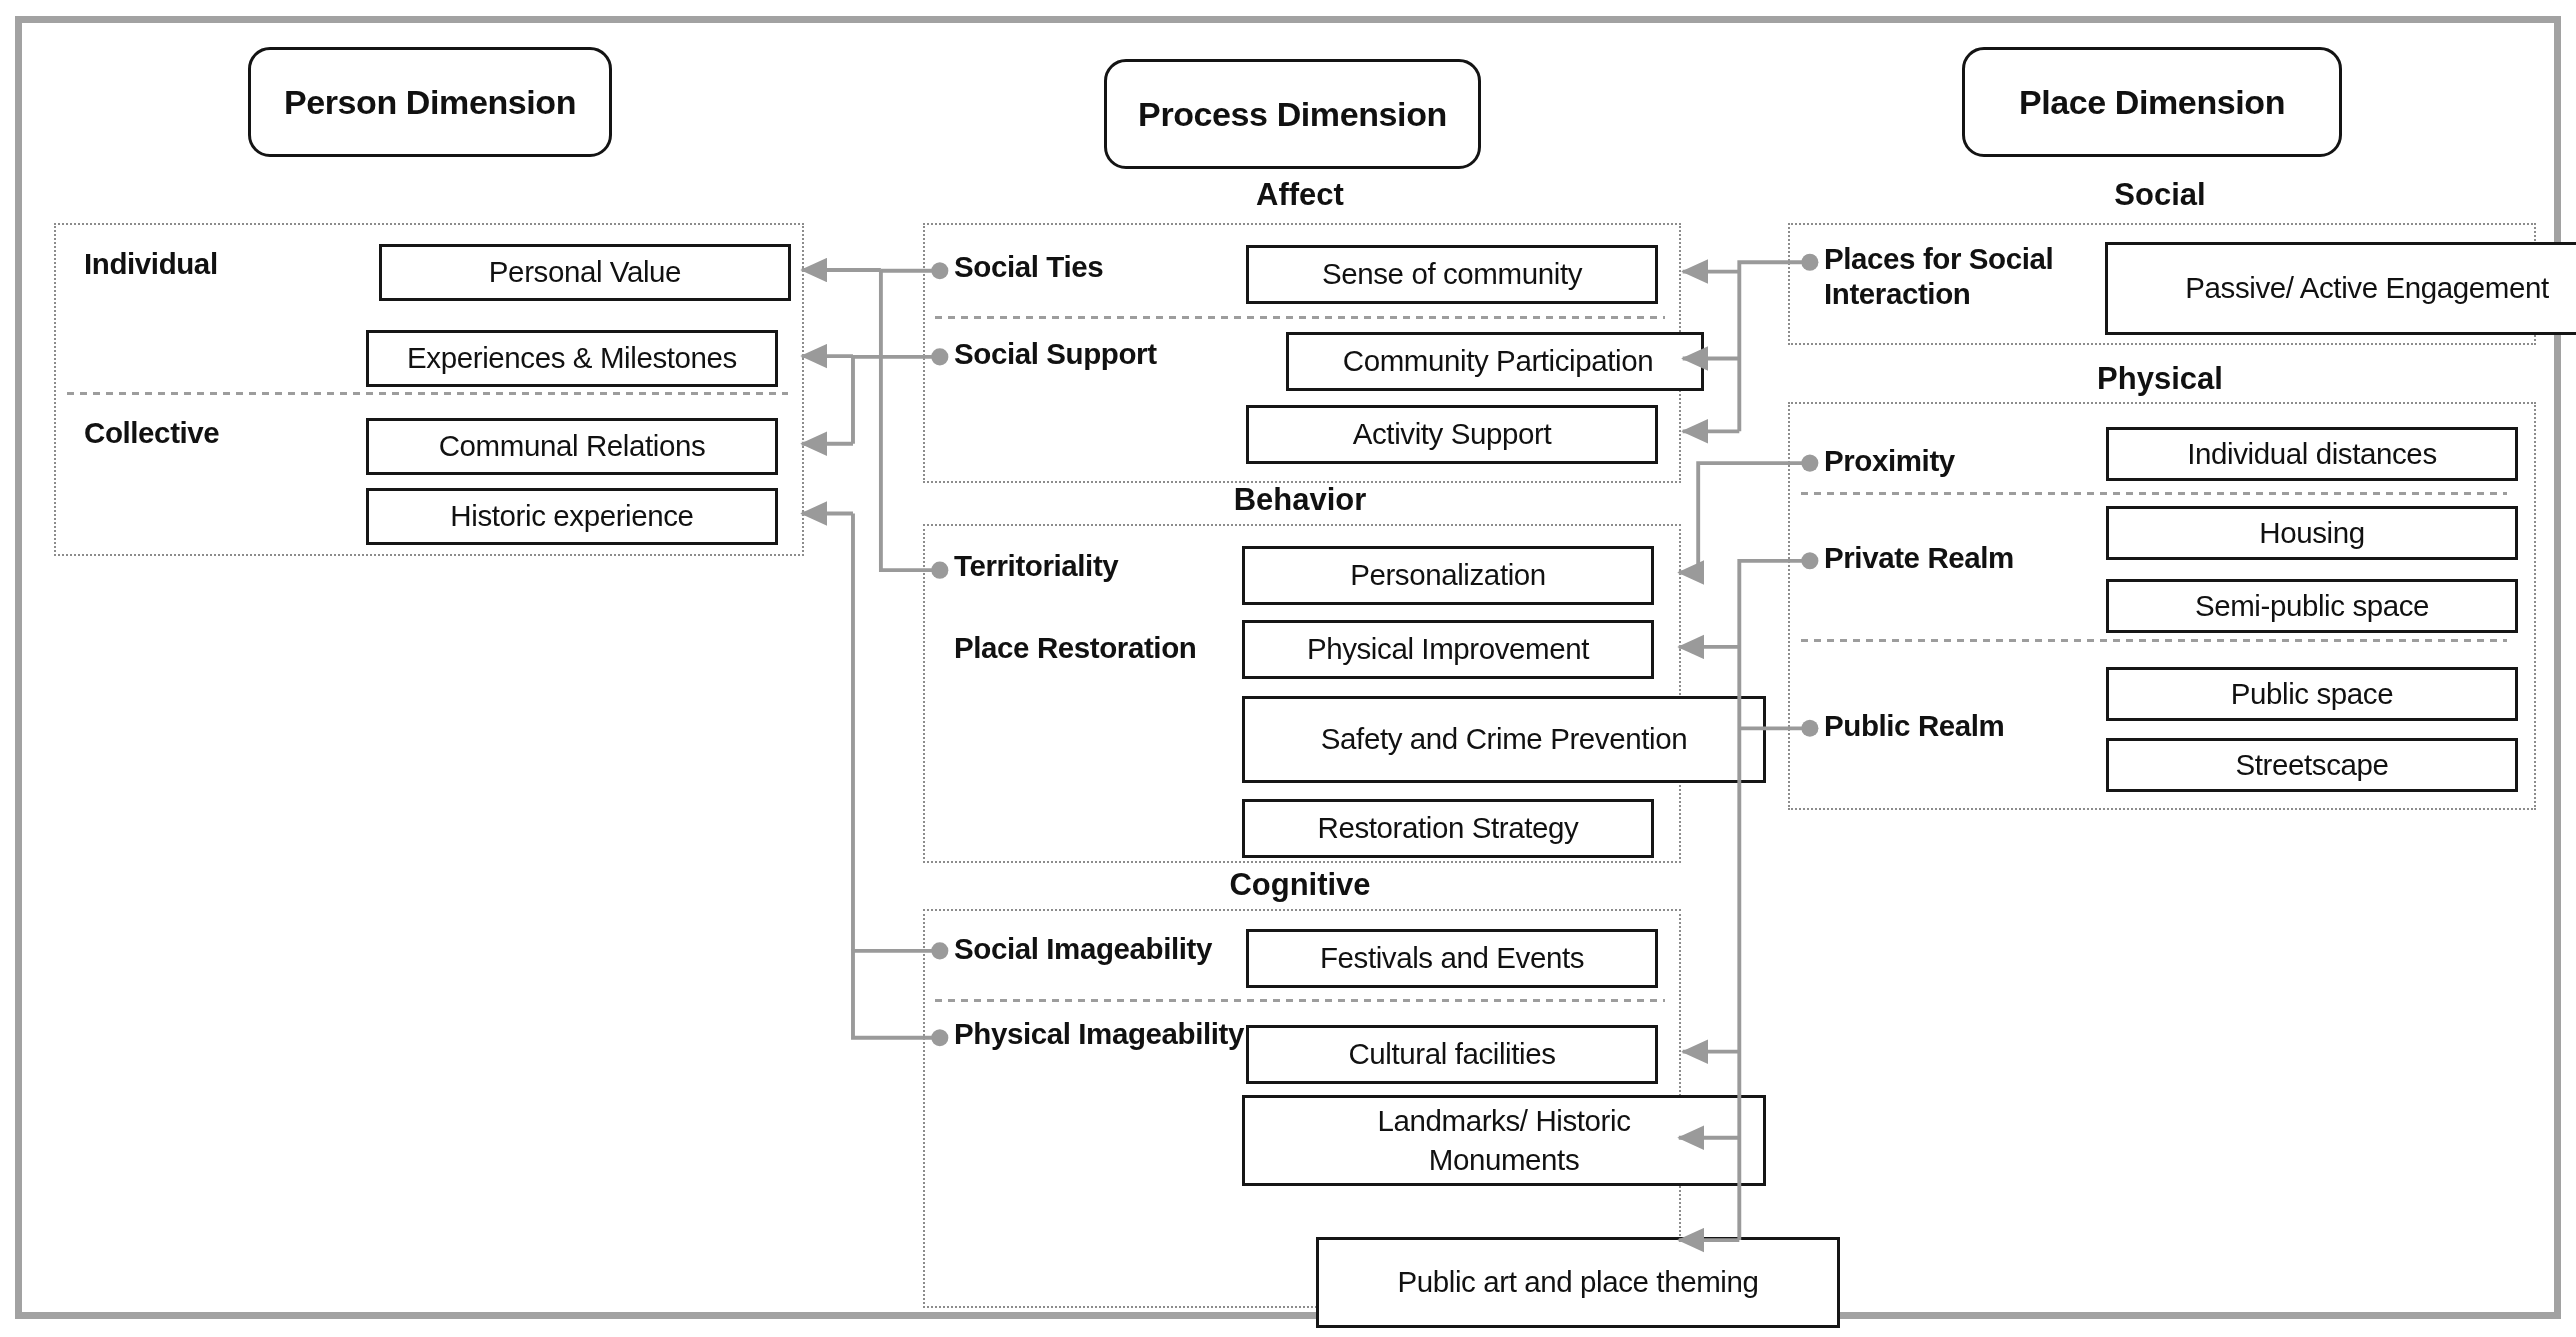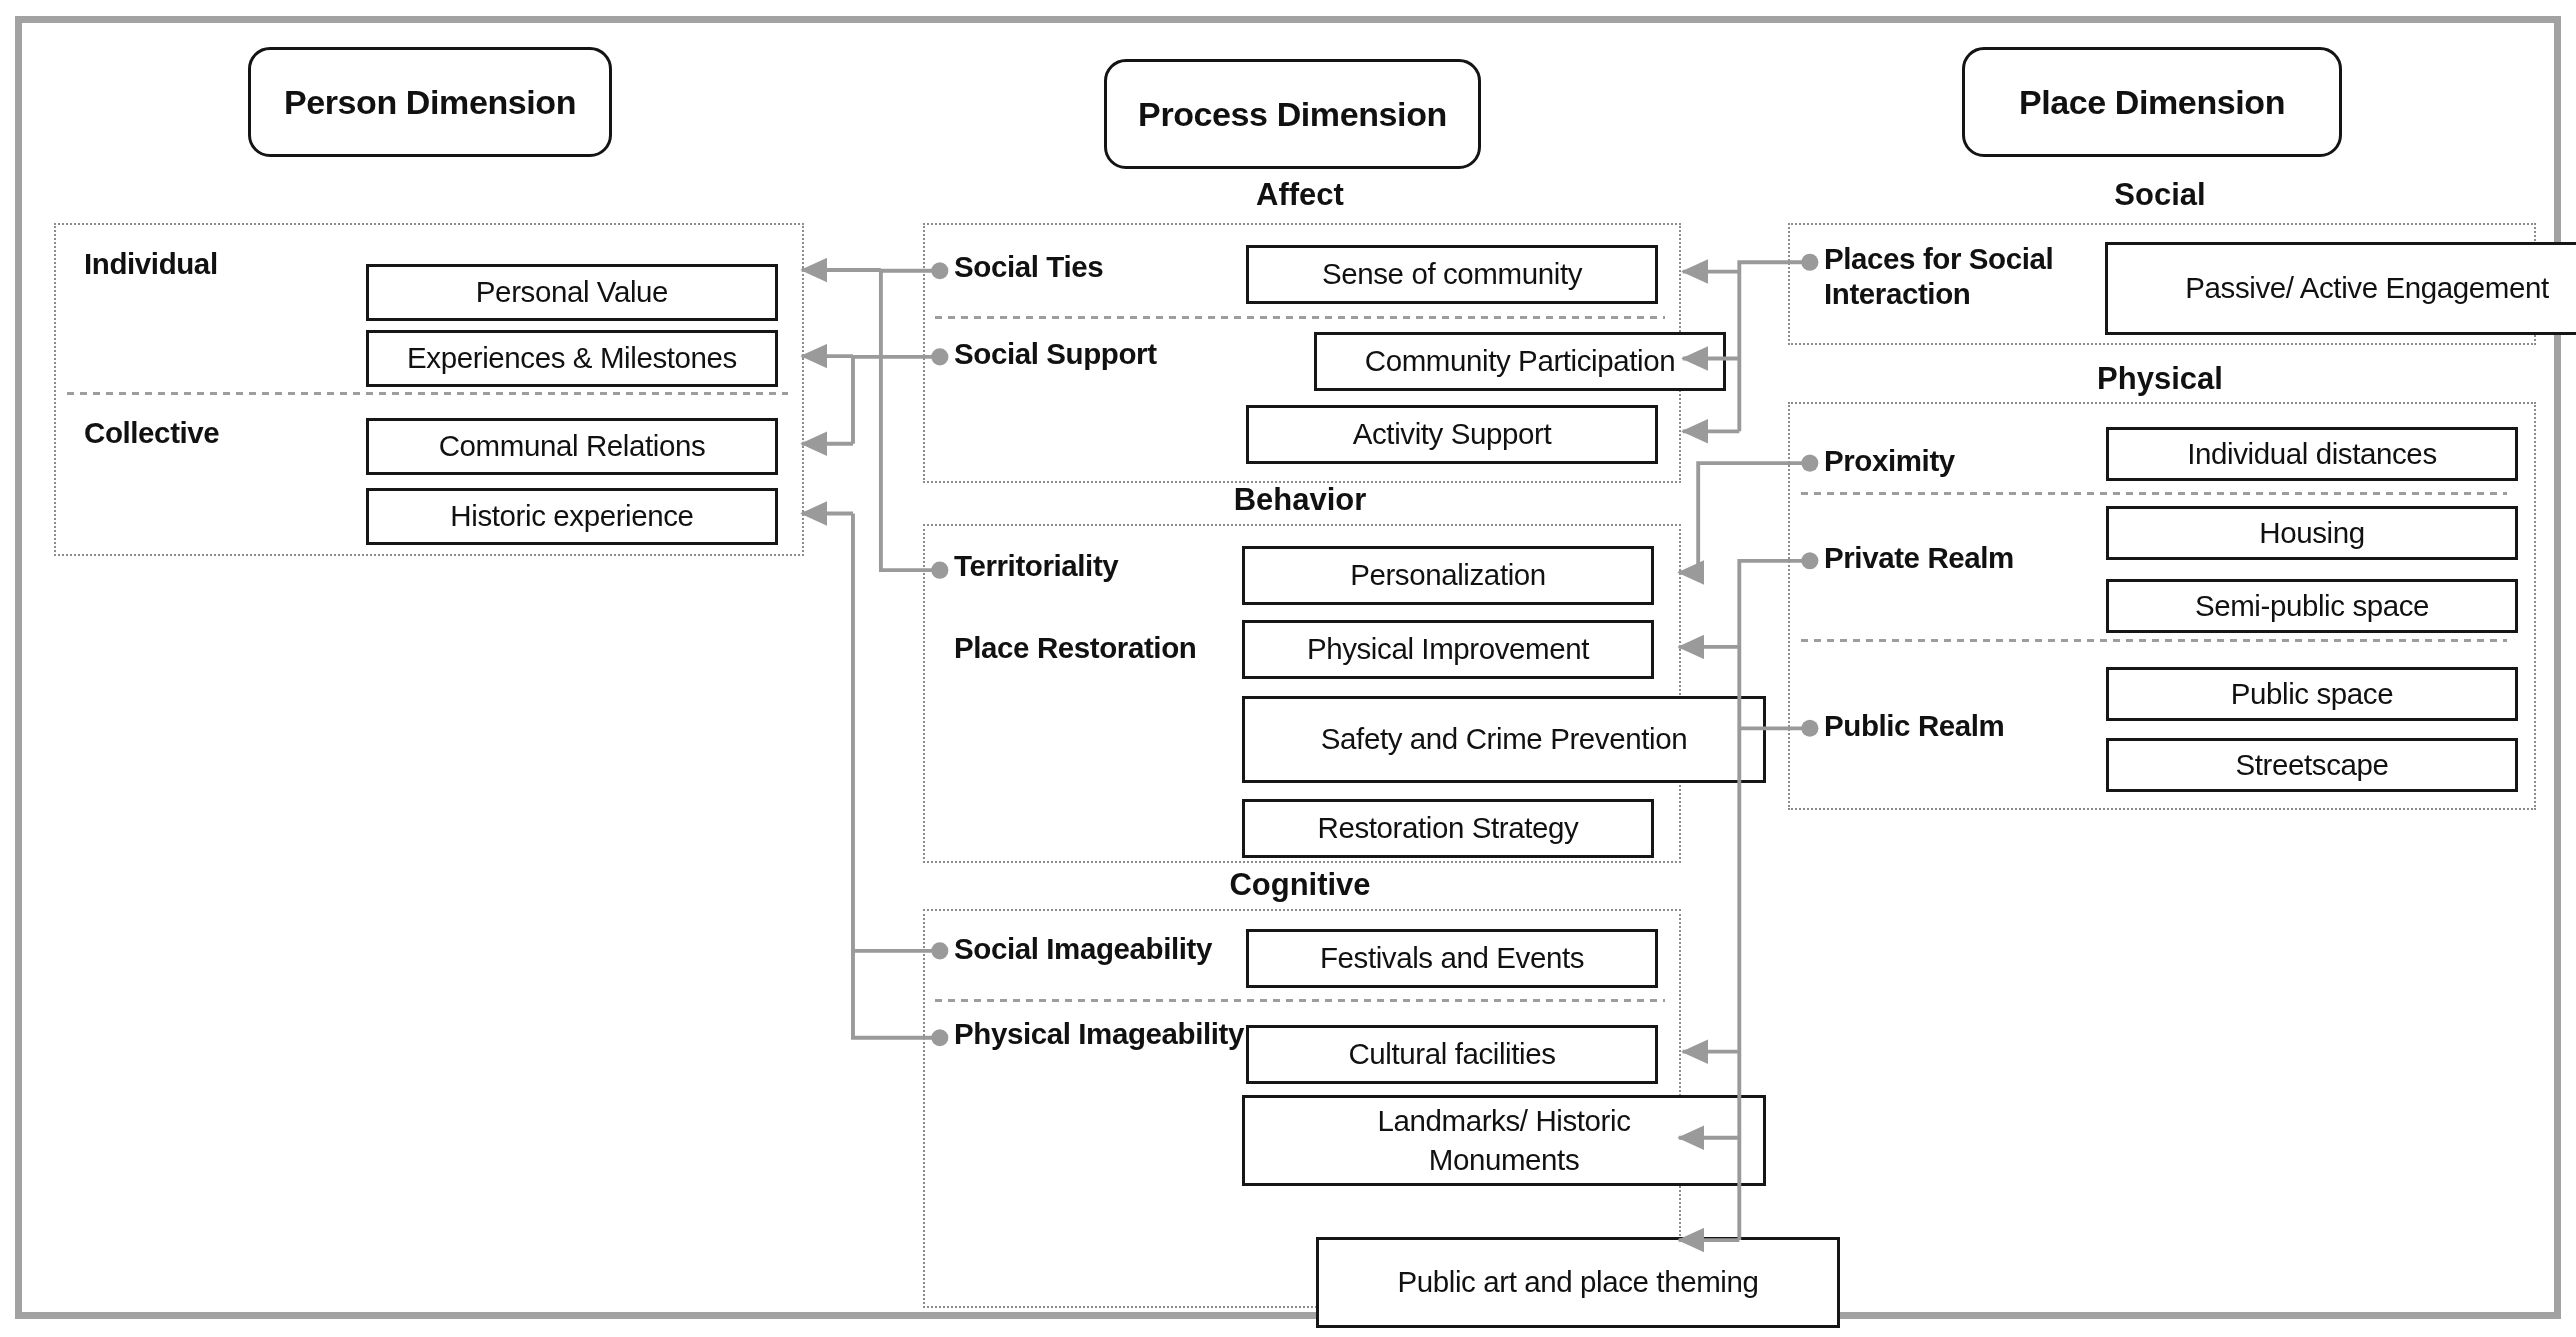--- a/index.html
+++ b/index.html
@@ -32,7 +32,7 @@
 <div class="rlabel" style="left:84px;top:247px;">Individual</div>
 <div class="rlabel" style="left:84px;top:416px;">Collective</div>
 <div class="sep" style="left:67px;top:392px;width:721px;"></div>
-<div class="box" style="left:366px;top:244px;width:406px;height:51px;margin-top:20px;">Personal Value</div>
+<div class="box" style="left:379px;top:244px;width:406px;height:51px;">Personal Value</div>
 <div class="box" style="left:366px;top:330px;width:406px;height:51px;">Experiences &amp; Milestones</div>
 <div class="box" style="left:366px;top:418px;width:406px;height:51px;">Communal Relations</div>
 <div class="box" style="left:366px;top:488px;width:406px;height:51px;">Historic experience</div>

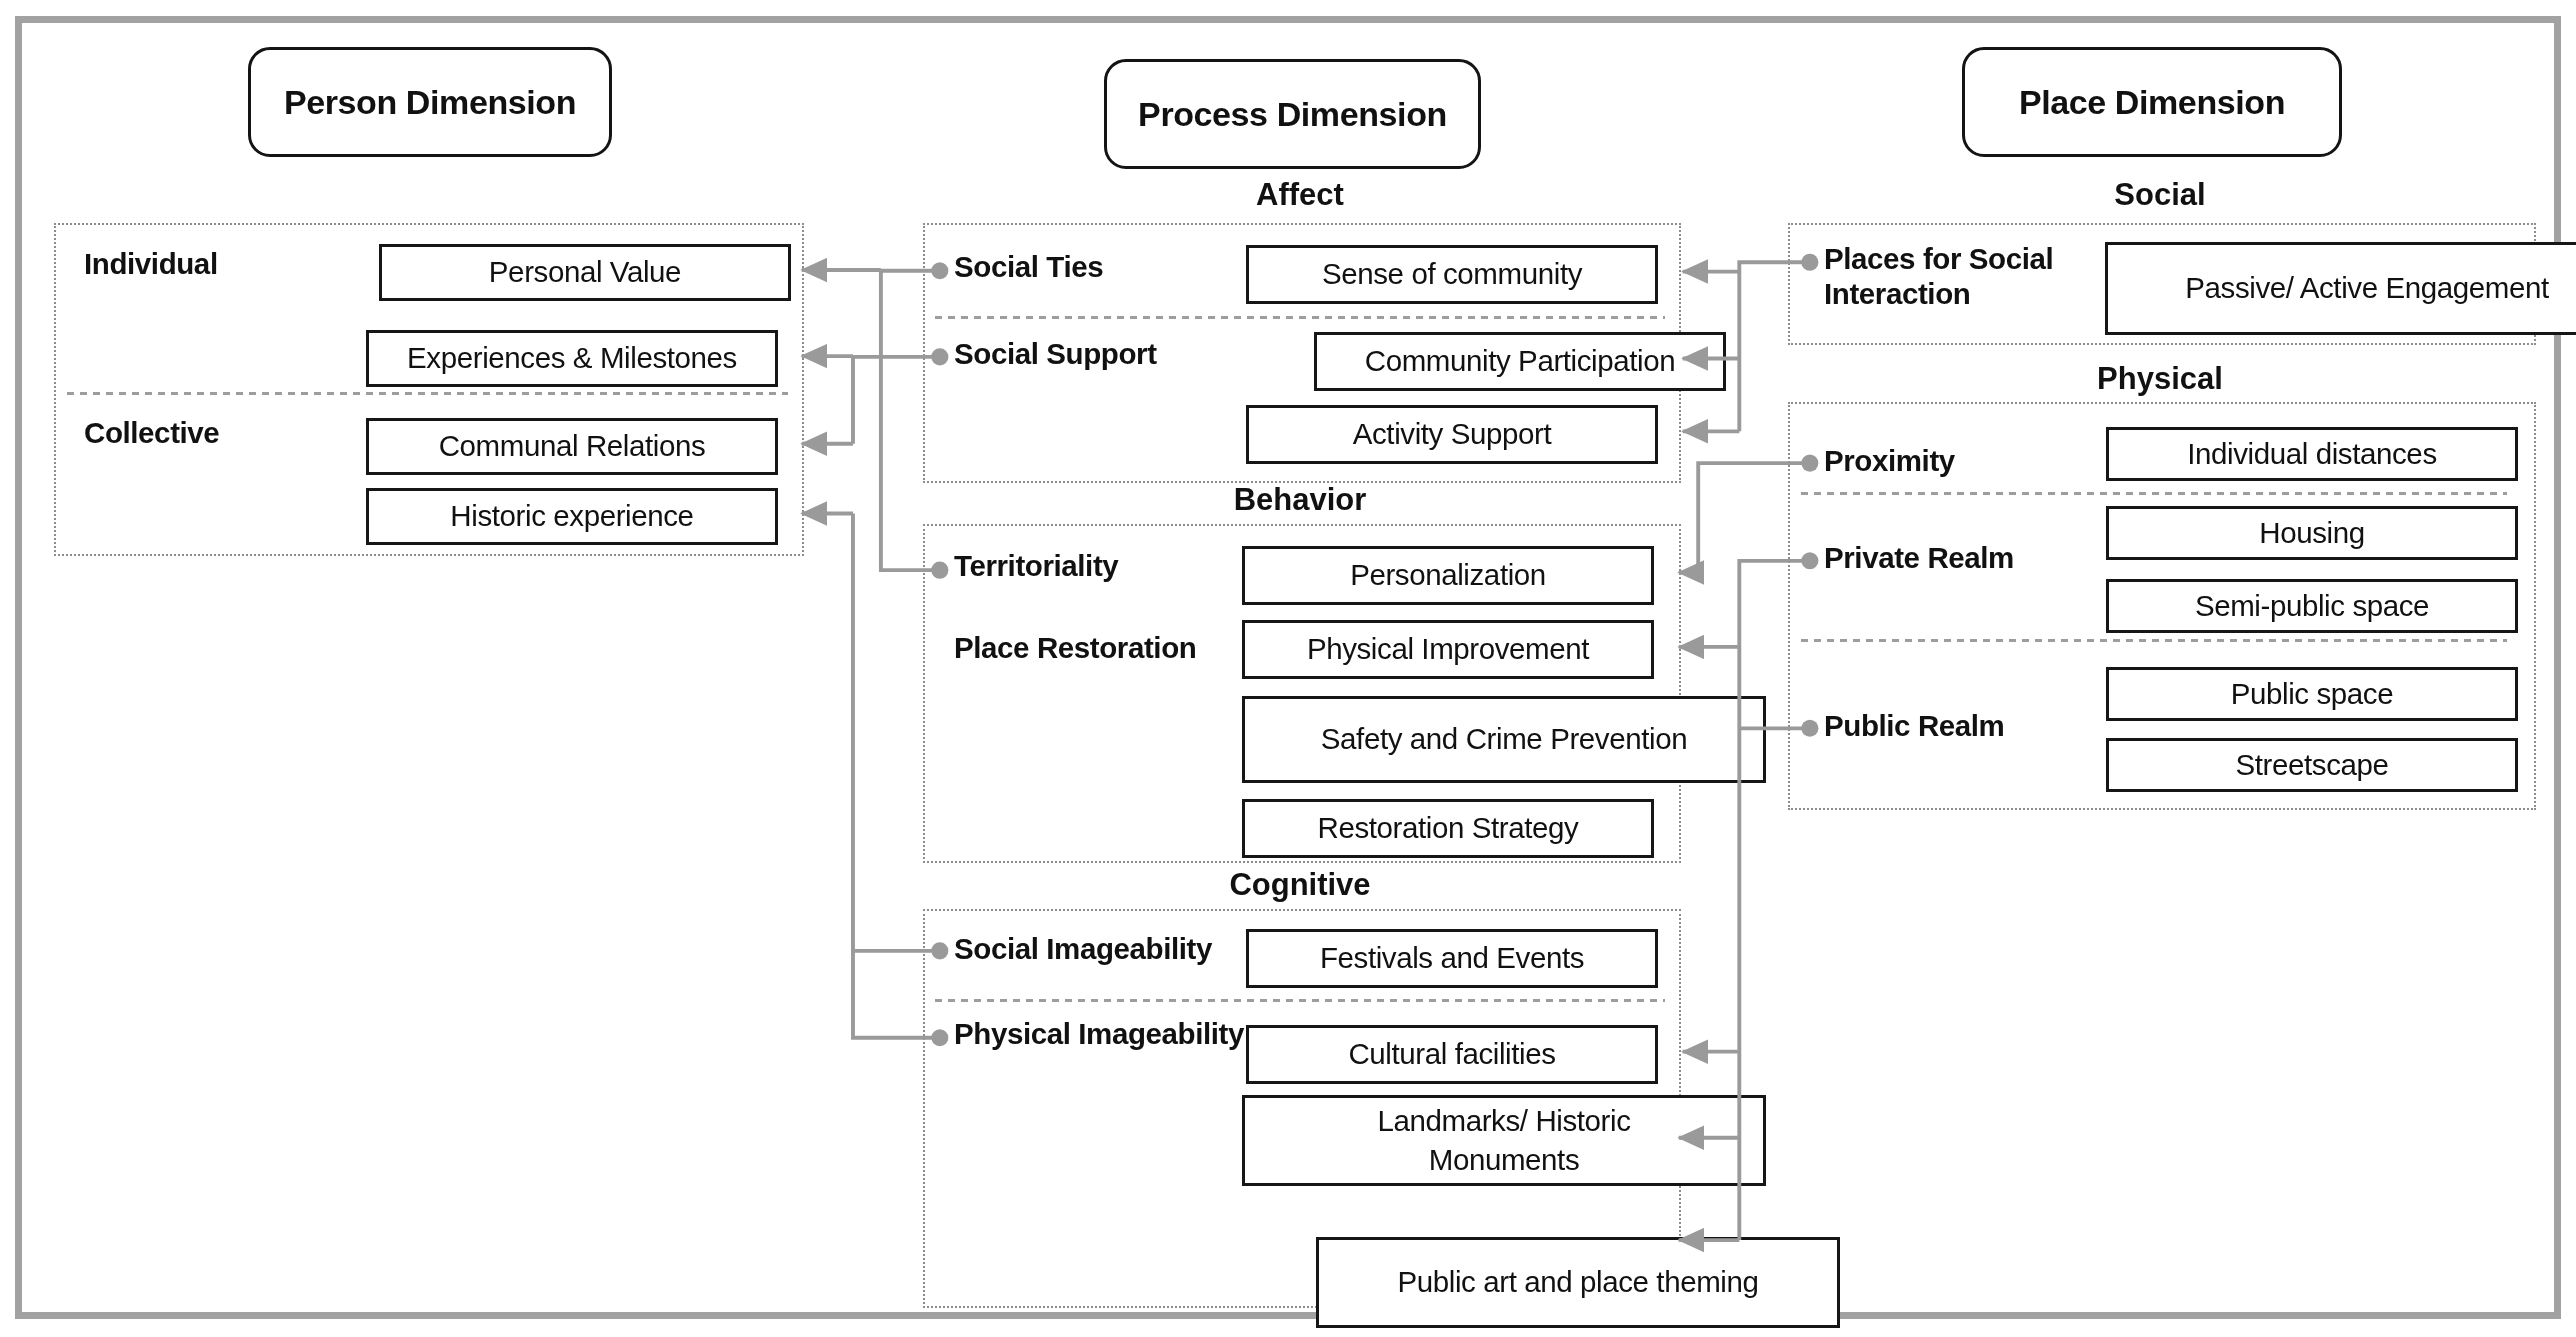--- a/index.html
+++ b/index.html
@@ -43,7 +43,7 @@
 <div class="sep" style="left:935px;top:316px;width:730px;"></div>
 <div class="rlabel" style="left:954px;top:337px;">Social Support</div>
 <div class="box" style="left:1246px;top:245px;width:406px;height:53px;">Sense of community</div>
-<div class="box" style="left:1314px;top:332px;width:406px;height:53px;">Community Participation</div>
+<div class="box" style="left:1286px;top:332px;width:406px;height:53px;padding-left:6px;">Community Participation</div>
 <div class="box" style="left:1246px;top:405px;width:406px;height:53px;">Activity Support</div>
 
 <div class="hdr" style="left:923px;top:482px;width:754px;">Behavior</div>

